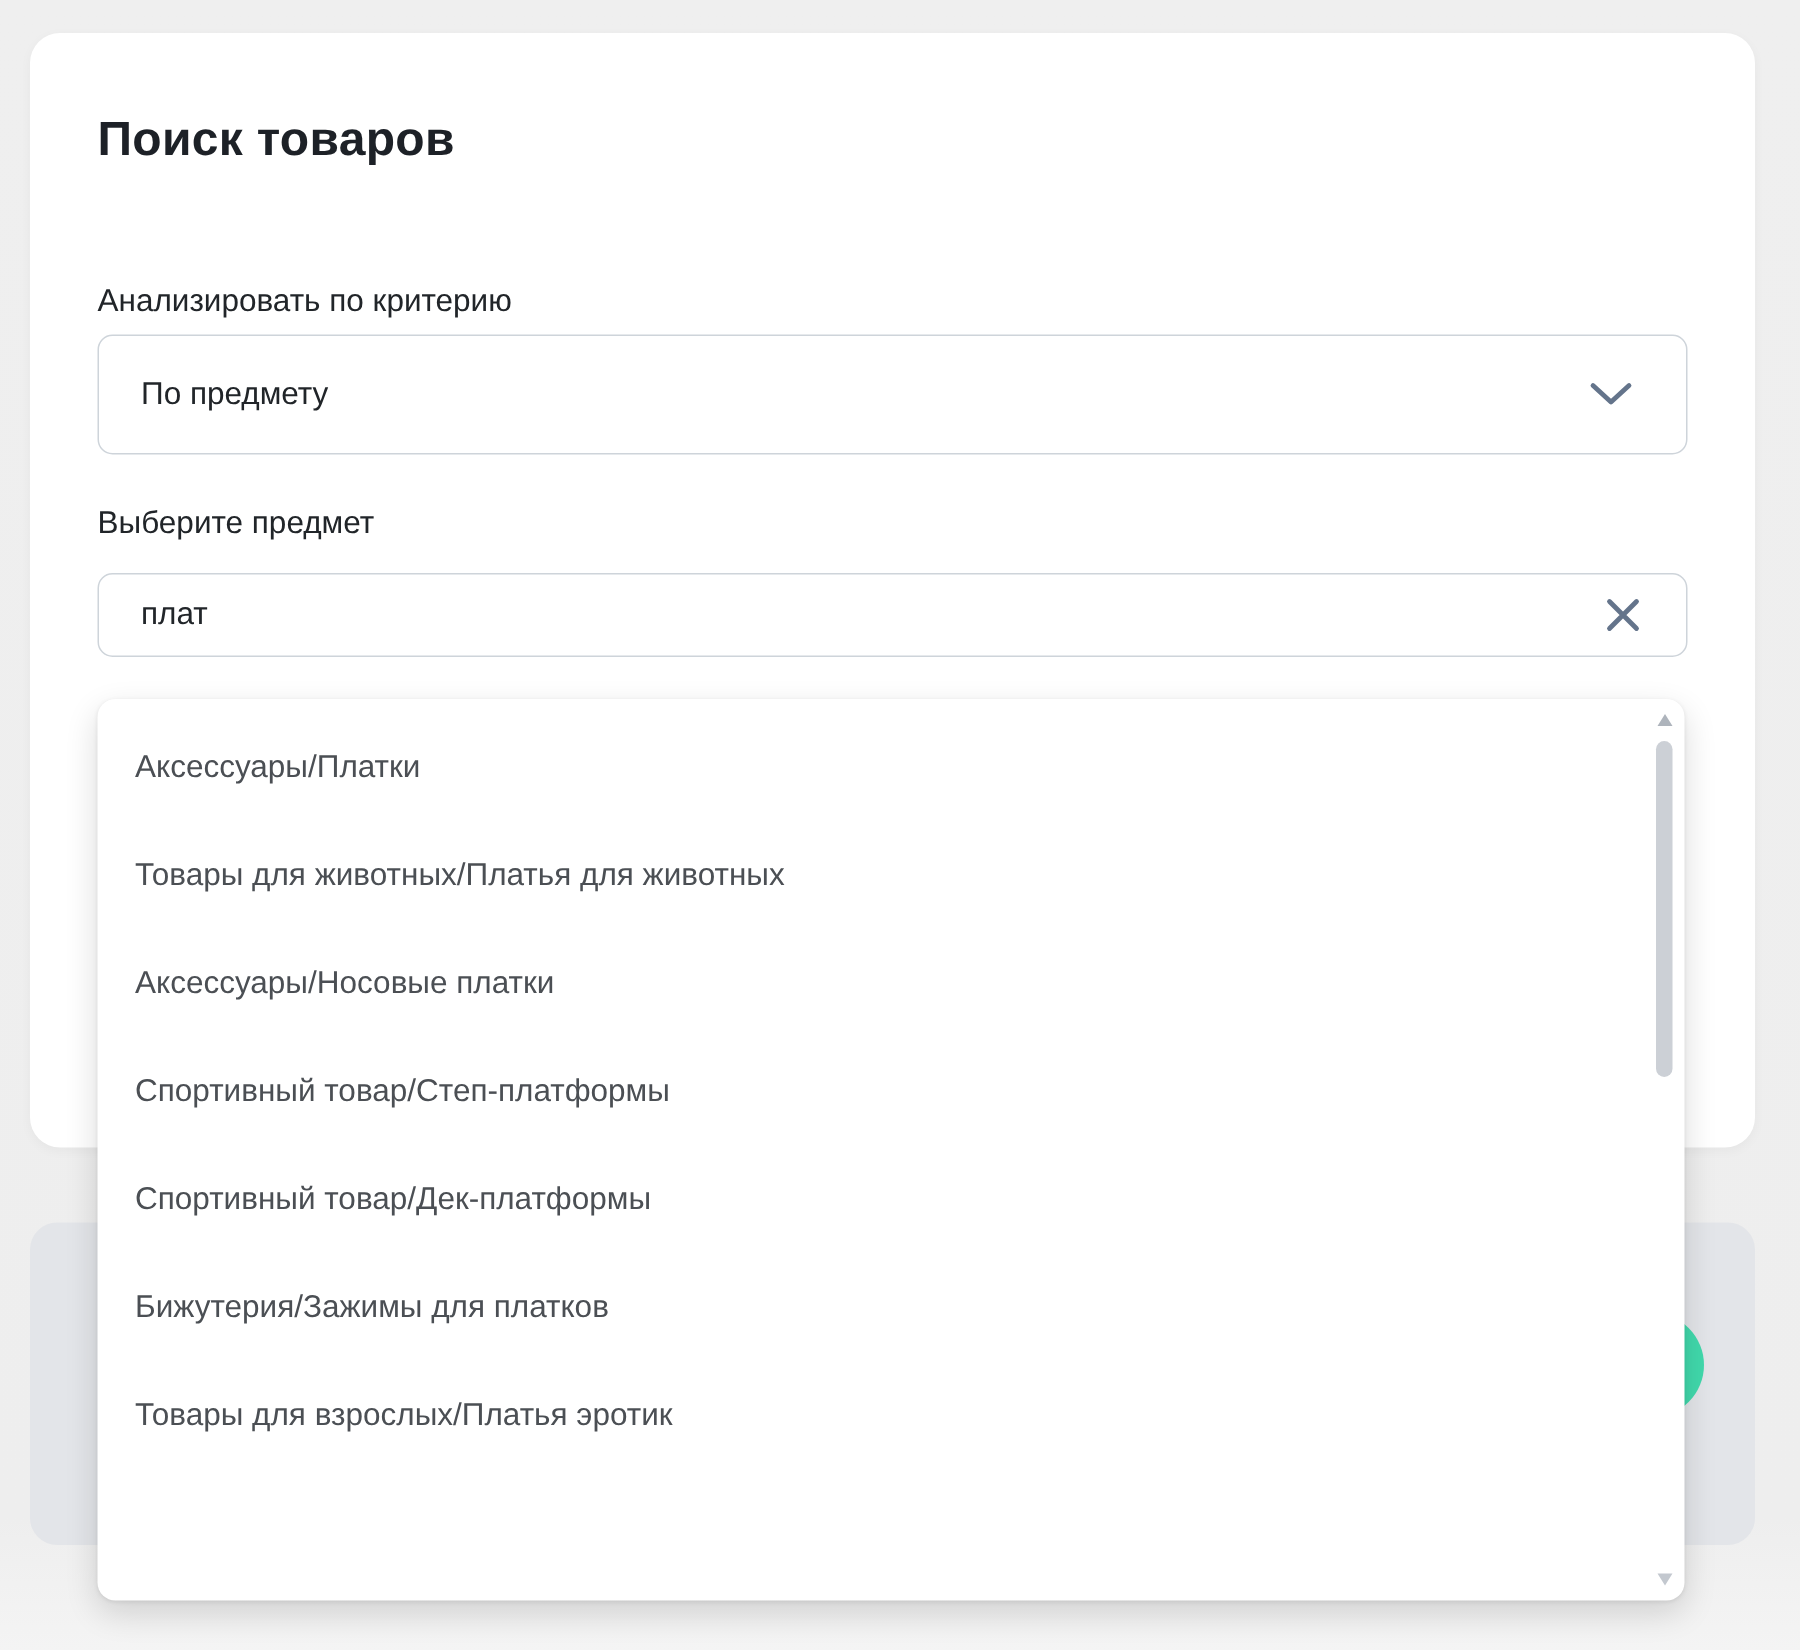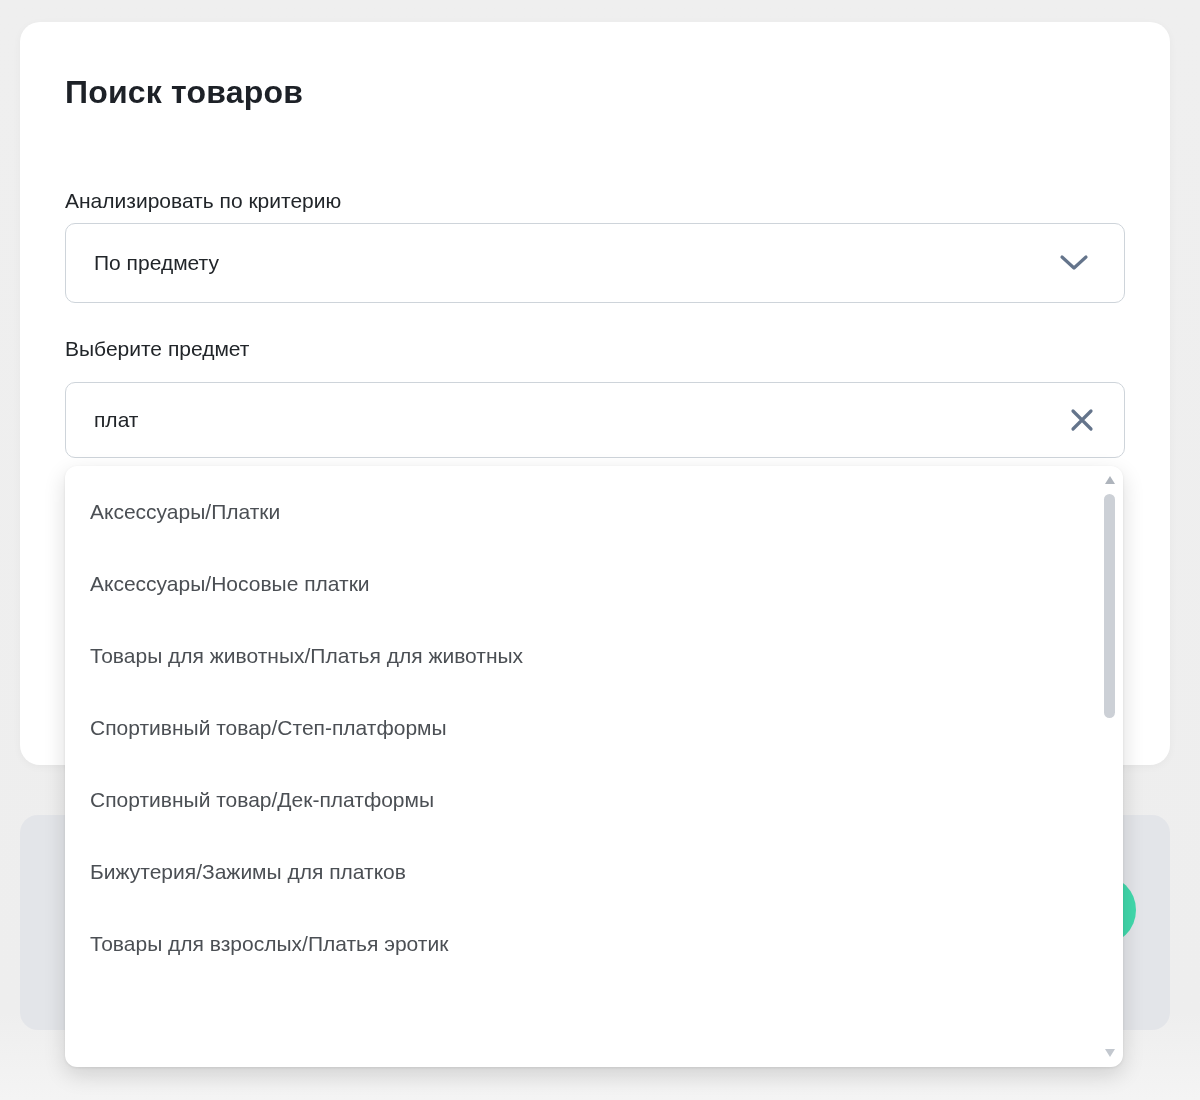--- a/index.html
+++ b/index.html
@@ -37,7 +37,7 @@
     font-size:21px; color:#212529;
   }
   .field-select { top:190px; height:80px; padding:0 28px; cursor:pointer; justify-content:space-between;margin-top:11px; }
-  .field-input  { top:360px; height:76px; padding:0 20px 0 0; }
+  .field-input  { top:360px; height:56px; padding:0 20px 0 0; }
   .field-input input {
     border:none; outline:none; flex:1; height:100%;
     font-family:"Liberation Sans", sans-serif;

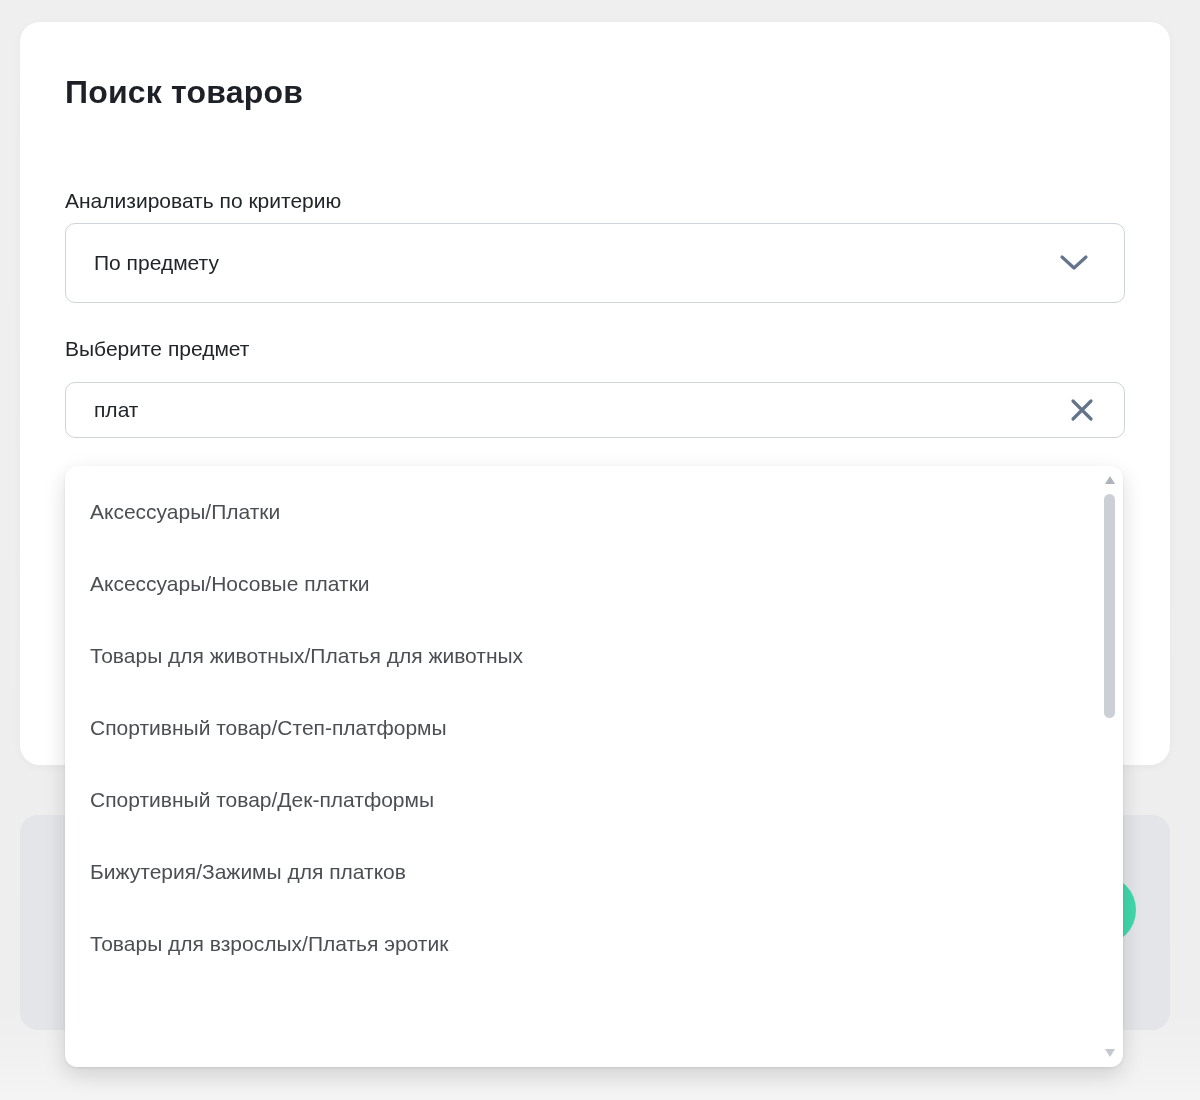--- a/index.html
+++ b/index.html
@@ -131,8 +131,8 @@
   <div class="dropdown">
     <div class="options">
         <div class="option">Аксессуары/Платки</div>
+        <div class="option">Товары для животных/Платья для животных</div>
         <div class="option">Аксессуары/Носовые платки</div>
-        <div class="option">Товары для животных/Платья для животных</div>
         <div class="option">Спортивный товар/Степ-платформы</div>
         <div class="option">Спортивный товар/Дек-платформы</div>
         <div class="option">Бижутерия/Зажимы для платков</div>

